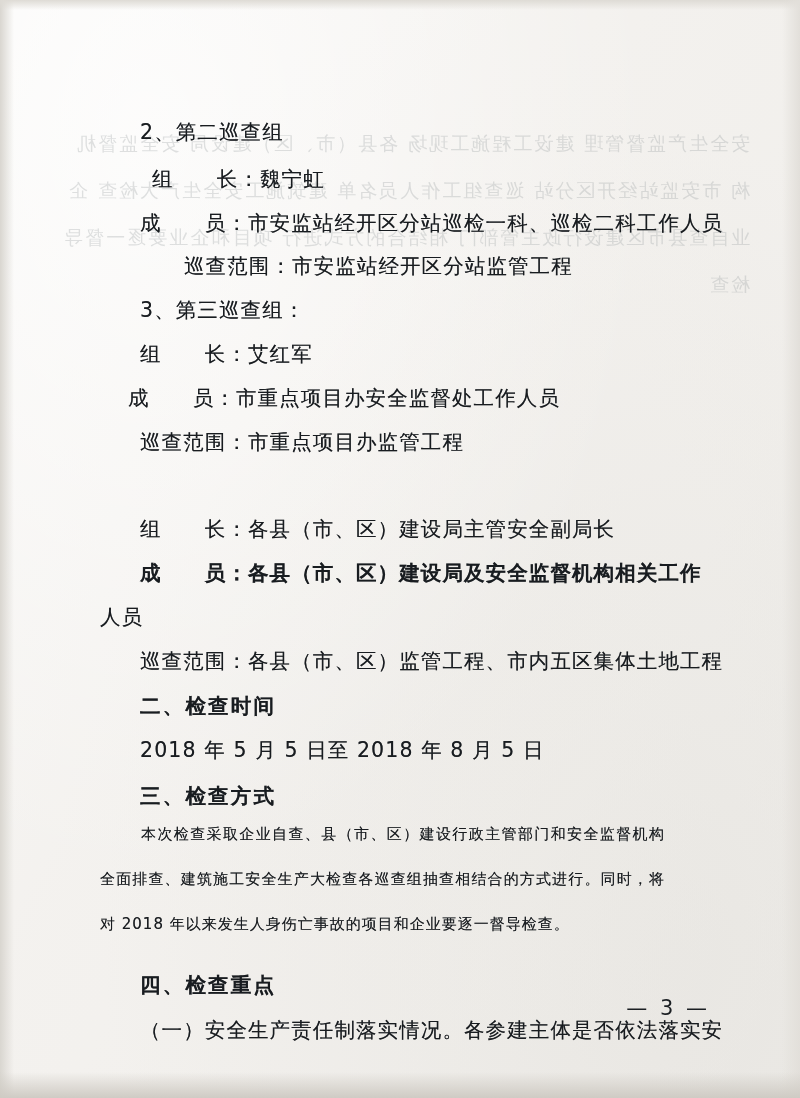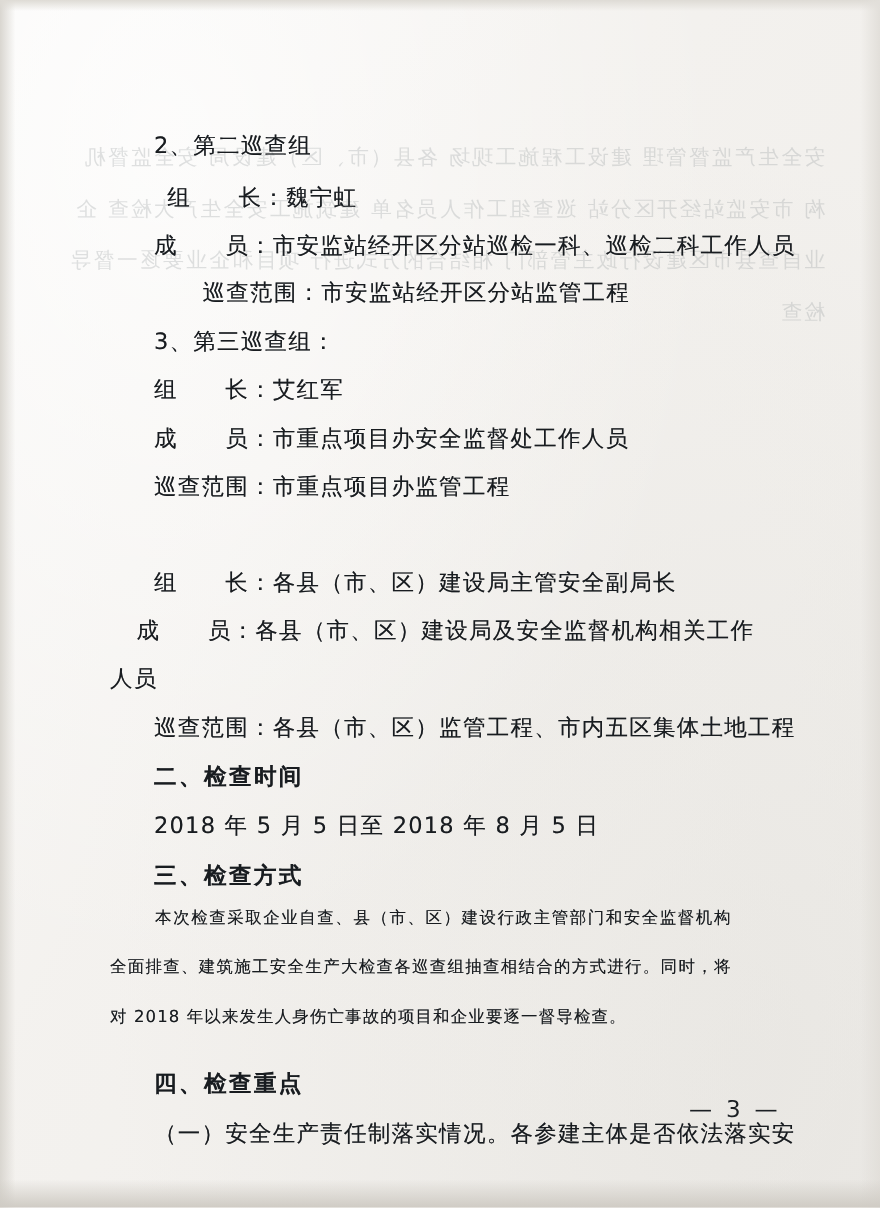--- a/index.html
+++ b/index.html
@@ -116,7 +116,7 @@
       <div class="line" style="left: 140px; top: 252px; margin-left: 44px;">巡查范围：市安监站经开区分站监管工程</div>
       <div class="line" style="left: 140px; top: 296px;">3、第三巡查组：</div>
       <div class="line" style="left: 140px; top: 340px;">组　　长：艾红军</div>
-      <div class="line" style="left: 140px; top: 384px;">成　　员：市重点项目办安全监督处工作人员</div>
+      <div class="line" style="left: 128px; top: 384px;">成　　员：市重点项目办安全监督处工作人员</div>
       <div class="line" style="left: 140px; top: 428px;">巡查范围：市重点项目办监管工程</div>
       <div class="line" style="left: 140px; top: 515px;">组　　长：各县（市、区）建设局主管安全副局长</div>
       <div class="line" style="left: 124px; top: 559px;">成　　员：各县（市、区）建设局及安全监督机构相关工作</div>

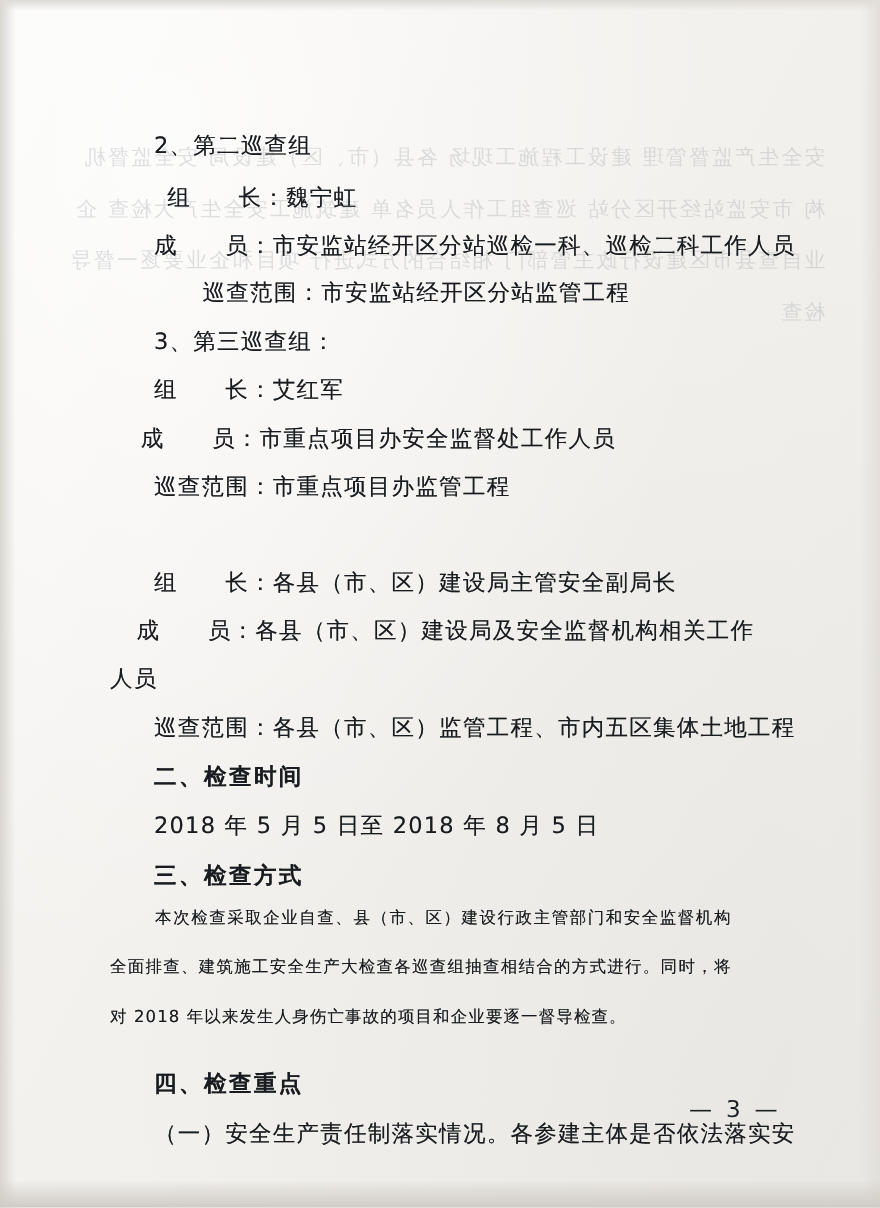--- a/index.html
+++ b/index.html
@@ -119,7 +119,7 @@
       <div class="line" style="left: 128px; top: 384px;">成　　员：市重点项目办安全监督处工作人员</div>
       <div class="line" style="left: 140px; top: 428px;">巡查范围：市重点项目办监管工程</div>
       <div class="line" style="left: 140px; top: 515px;">组　　长：各县（市、区）建设局主管安全副局长</div>
-      <div class="line" style="left: 124px; top: 559px;">成　　员：各县（市、区）建设局及安全监督机构相关工作</div>
+      <div class="line" style="left: 140px; top: 559px; font-weight: bold;">成　　员：各县（市、区）建设局及安全监督机构相关工作</div>
       <div class="line" style="left: 100px; top: 603px;">人员</div>
       <div class="line" style="left: 140px; top: 647px;">巡查范围：各县（市、区）监管工程、市内五区集体土地工程</div>
       <div class="line heading" style="left: 140px; top: 692px;">二、检查时间</div>

